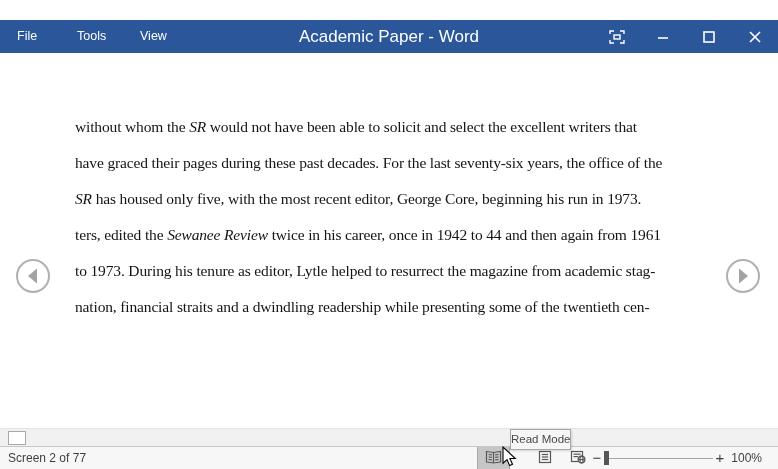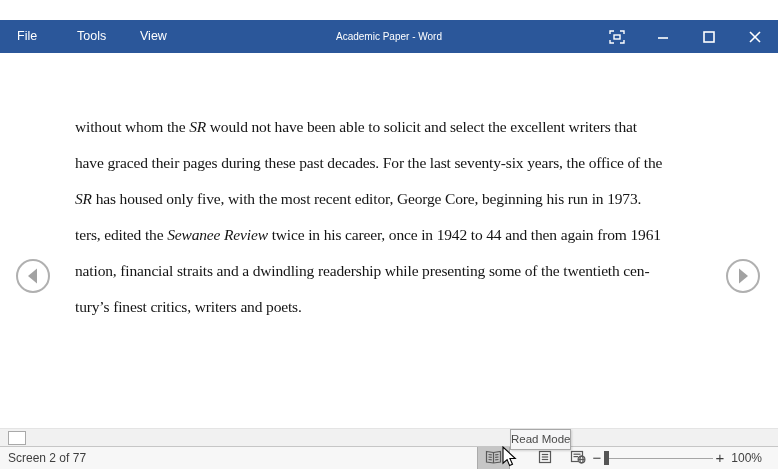--- a/index.html
+++ b/index.html
@@ -15,7 +15,7 @@
   .menu-tools { left:77px; }
   .menu-view  { left:140px; }
   .win-title { position:absolute; left:0; right:0; top:0; height:33px; line-height:33px;
-               text-align:center; color:#fff; font-size:10px; }
+               text-align:center; color:#fff; font-size:17px; }
   .win-controls { position:absolute; right:0; top:0; height:33px; display:flex; }
   .win-btn { width:46px; height:33px; display:flex; align-items:center; justify-content:center; }
   .win-btn svg { display:block; }

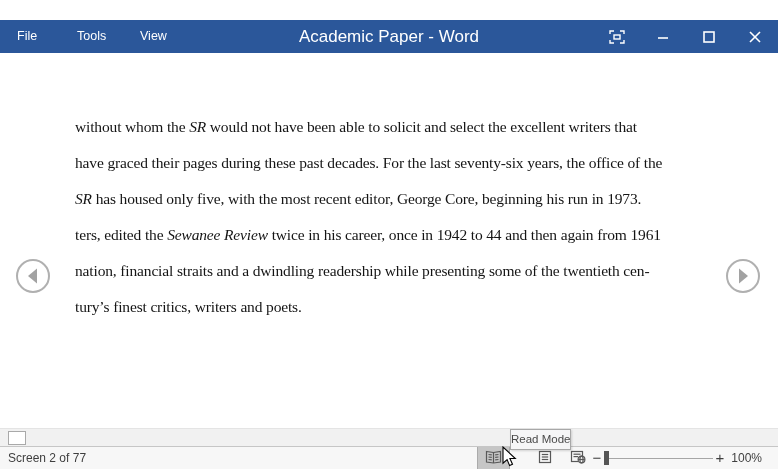--- a/index.html
+++ b/index.html
@@ -123,6 +123,7 @@
         <div class="doc-line"><span>have graced their pages during these past decades. For the last seventy-six years, the office of the</span></div>
         <div class="doc-line"><span class="ital">SR</span><span> has housed only five, with the most recent editor, George Core, beginning his run in 1973.</span></div>
         <div class="doc-line"><span>ters, edited the </span><span class="ital">Sewanee Review</span><span> twice in his career, once in 1942 to 44 and then again from 1961</span></div>
+        <div class="doc-line"><span>to 1973. During his tenure as editor, Lytle helped to resurrect the magazine from academic stag-</span></div>
         <div class="doc-line"><span>nation, financial straits and a dwindling readership while presenting some of the twentieth cen-</span></div>
         <div class="doc-line"><span>tury’s finest critics, writers and poets.</span></div>
       </div>

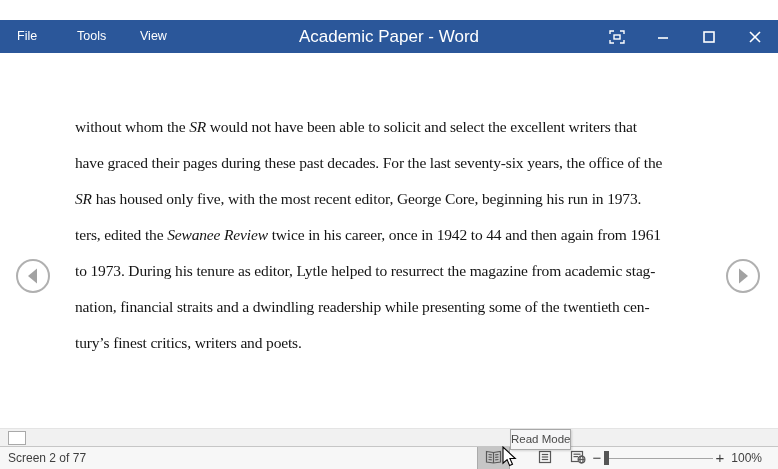--- a/index.html
+++ b/index.html
@@ -125,7 +125,6 @@
         <div class="doc-line"><span>ters, edited the </span><span class="ital">Sewanee Review</span><span> twice in his career, once in 1942 to 44 and then again from 1961</span></div>
         <div class="doc-line"><span>to 1973. During his tenure as editor, Lytle helped to resurrect the magazine from academic stag-</span></div>
         <div class="doc-line"><span>nation, financial straits and a dwindling readership while presenting some of the twentieth cen-</span></div>
-        <div class="doc-line"><span>tury’s finest critics, writers and poets.</span></div>
       </div>
 
     <div class="nav-arrow nav-prev">

